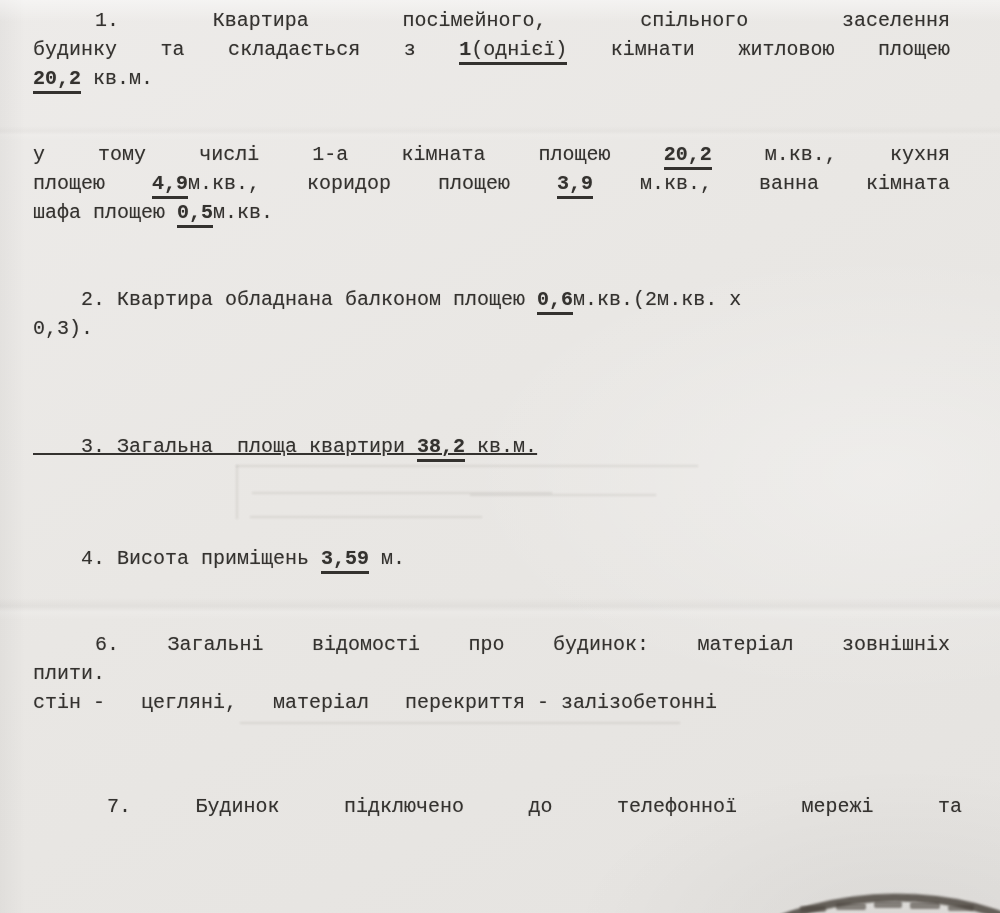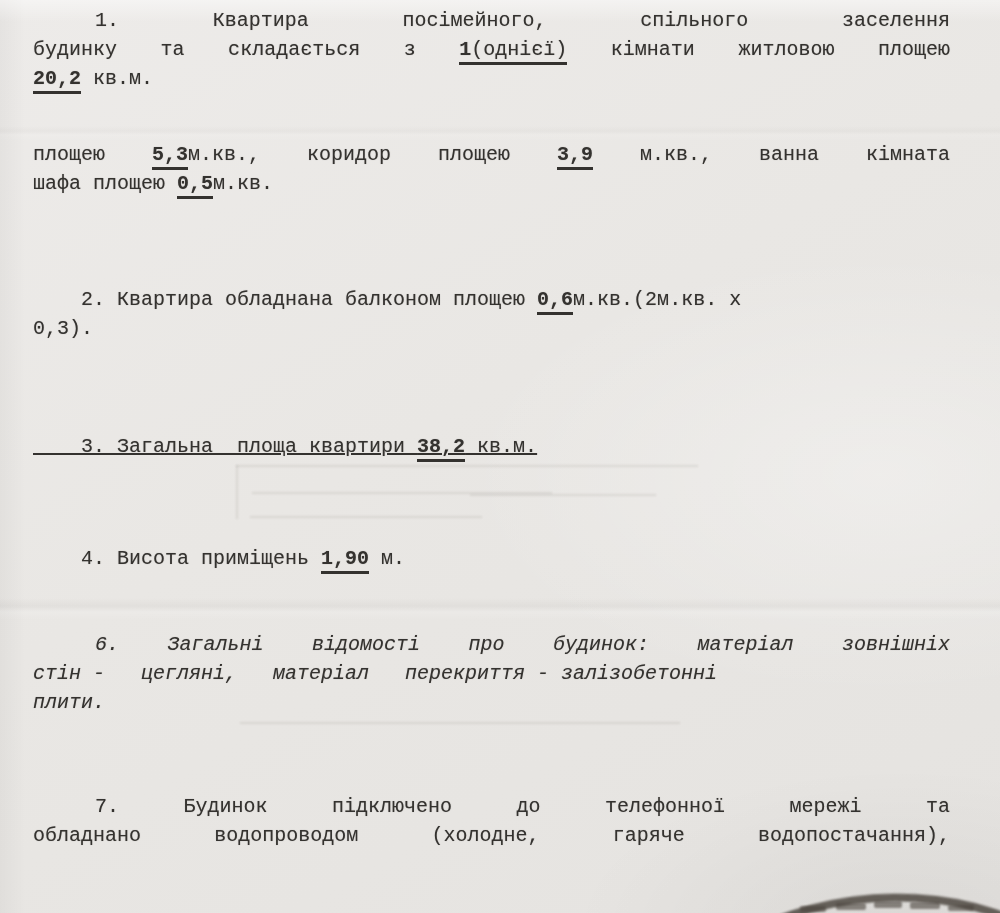--- a/index.html
+++ b/index.html
@@ -77,6 +77,7 @@
         <div class="line"><span class="u b">20,2</span><span> кв.м.</span></div>
       </div>
       <div class="para" style="top: 140px;">
+        <div class="line j"><span>у тому числі 1-а кімната площею </span><span class="u b">20,2</span><span> м.кв., кухня</span></div>
         <div class="line j"><span>площею </span><span class="u b">5,3</span><span>м.кв., коридор площею </span><span class="u b">3,9</span><span> м.кв., ванна кімната</span></div>
         <div class="line"><span>шафа площею </span><span class="u b">0,5</span><span>м.кв.</span></div>
       </div>

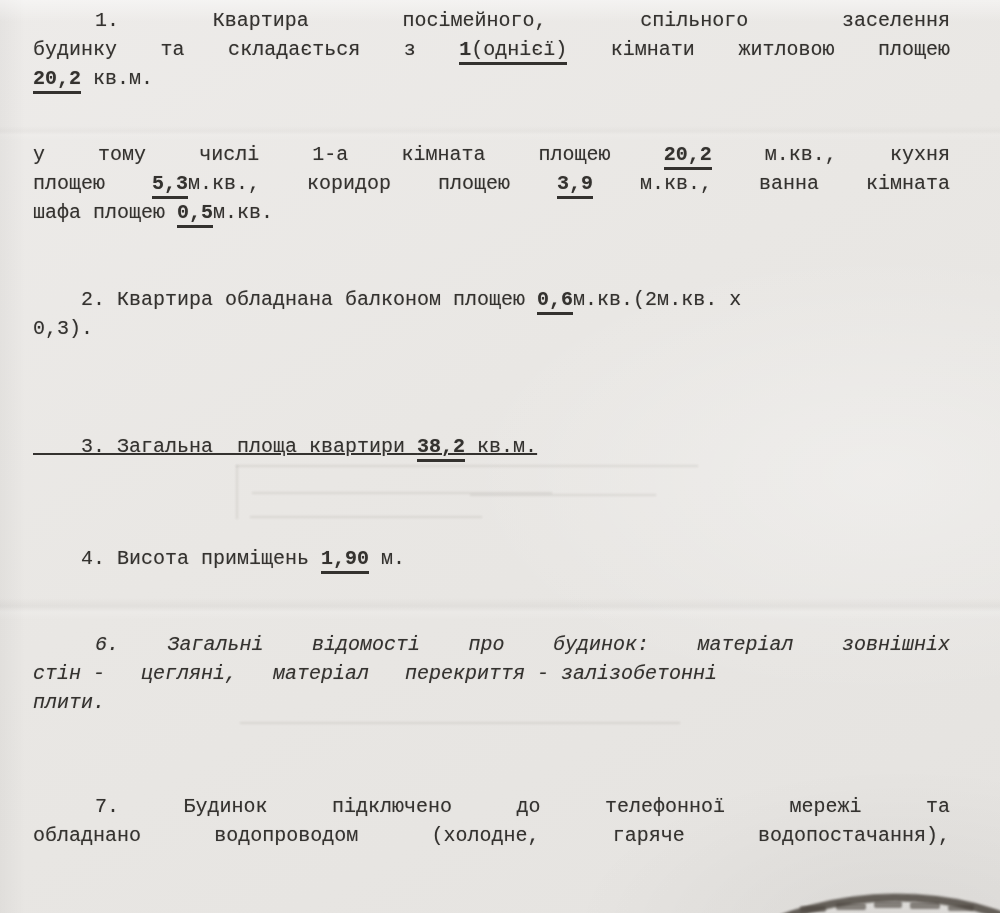--- a/index.html
+++ b/index.html
@@ -78,7 +78,7 @@
       </div>
       <div class="para" style="top: 140px;">
         <div class="line j"><span>у тому числі 1-а кімната площею </span><span class="u b">20,2</span><span> м.кв., кухня</span></div>
-        <div class="line j"><span>площею </span><span class="u b">5,3</span><span>м.кв., коридор площею </span><span class="u b">3,9</span><span> м.кв., ванна кімната</span></div>
+        <div class="line j"><span>площею </span><span class="u b">4,9</span><span>м.кв., коридор площею </span><span class="u b">3,9</span><span> м.кв., ванна кімната</span></div>
         <div class="line"><span>шафа площею </span><span class="u b">0,5</span><span>м.кв.</span></div>
       </div>
       <div class="para" style="top: 285px;">

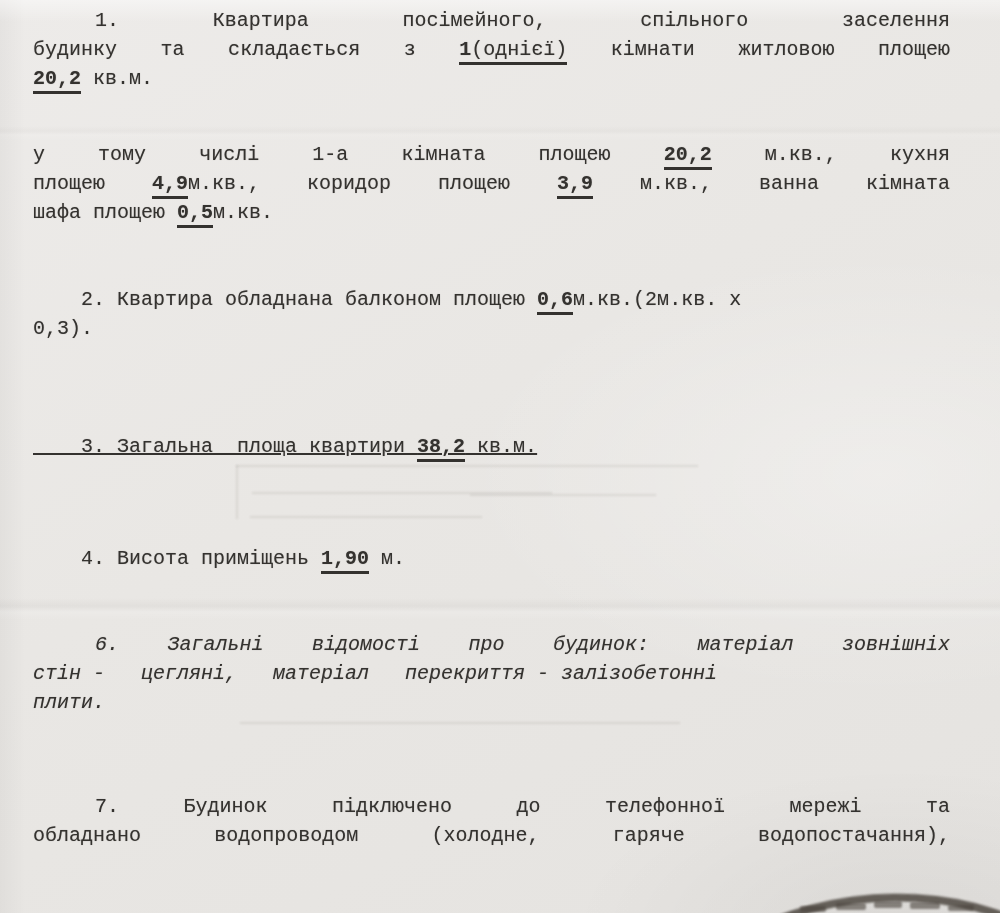--- a/index.html
+++ b/index.html
@@ -89,7 +89,7 @@
         <div class="line"><span>    3. Загальна  площа квартири </span><span class="u b">38,2</span><span> кв.м.</span></div>
       </div>
       <div class="para" style="top: 544px;">
-        <div class="line"><span>    4. Висота приміщень </span><span class="u b">1,90</span><span> м.</span></div>
+        <div class="line"><span>    4. Висота приміщень </span><span class="u b">3,59</span><span> м.</span></div>
       </div>
       <div class="para" style="top: 630px; font-style: italic;">
         <div class="line j" style="text-indent: 62px;"><span>6. Загальні відомості про будинок: матеріал зовнішніх</span></div>

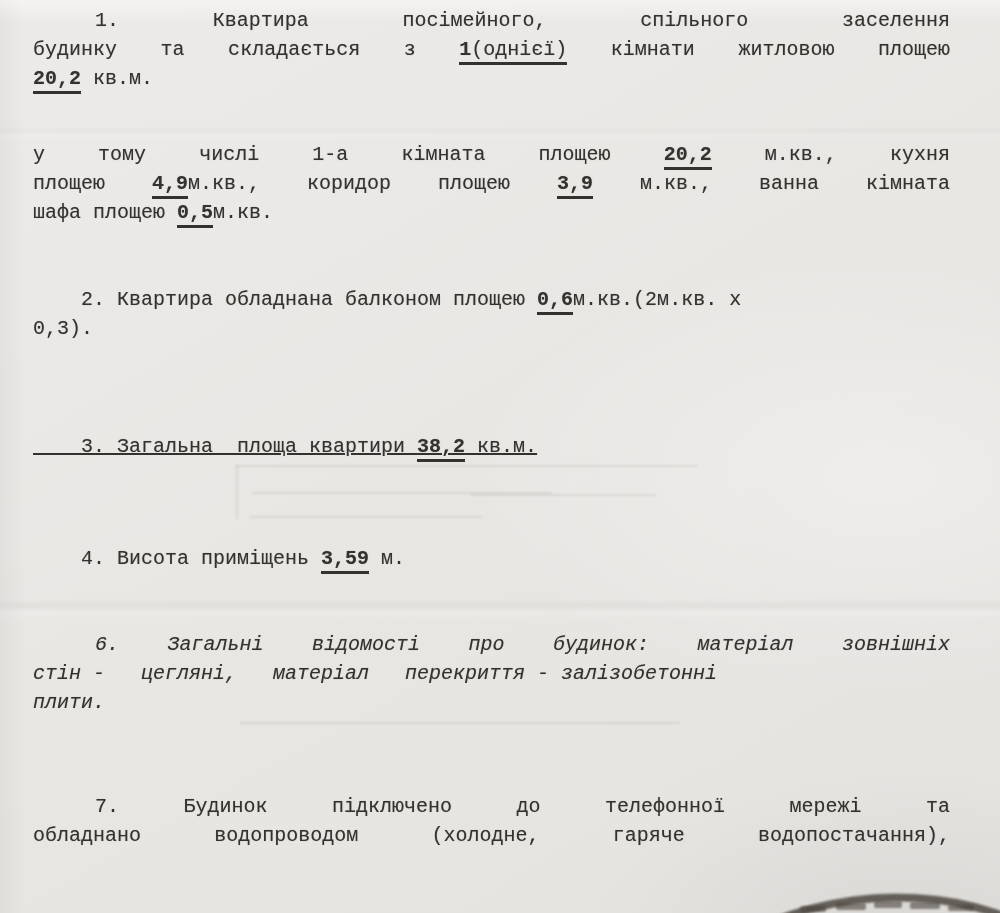--- a/index.html
+++ b/index.html
@@ -91,7 +91,7 @@
       <div class="para" style="top: 544px;">
         <div class="line"><span>    4. Висота приміщень </span><span class="u b">3,59</span><span> м.</span></div>
       </div>
-      <div class="para" style="top: 630px; font-style: italic;">
+      <div class="para" style="top: 630px;">
         <div class="line j" style="text-indent: 62px;"><span>6. Загальні відомості про будинок: матеріал зовнішніх</span></div>
         <div class="line"><span>стін -   цегляні,   матеріал   перекриття - залізобетонні</span></div>
         <div class="line"><span>плити.</span></div>

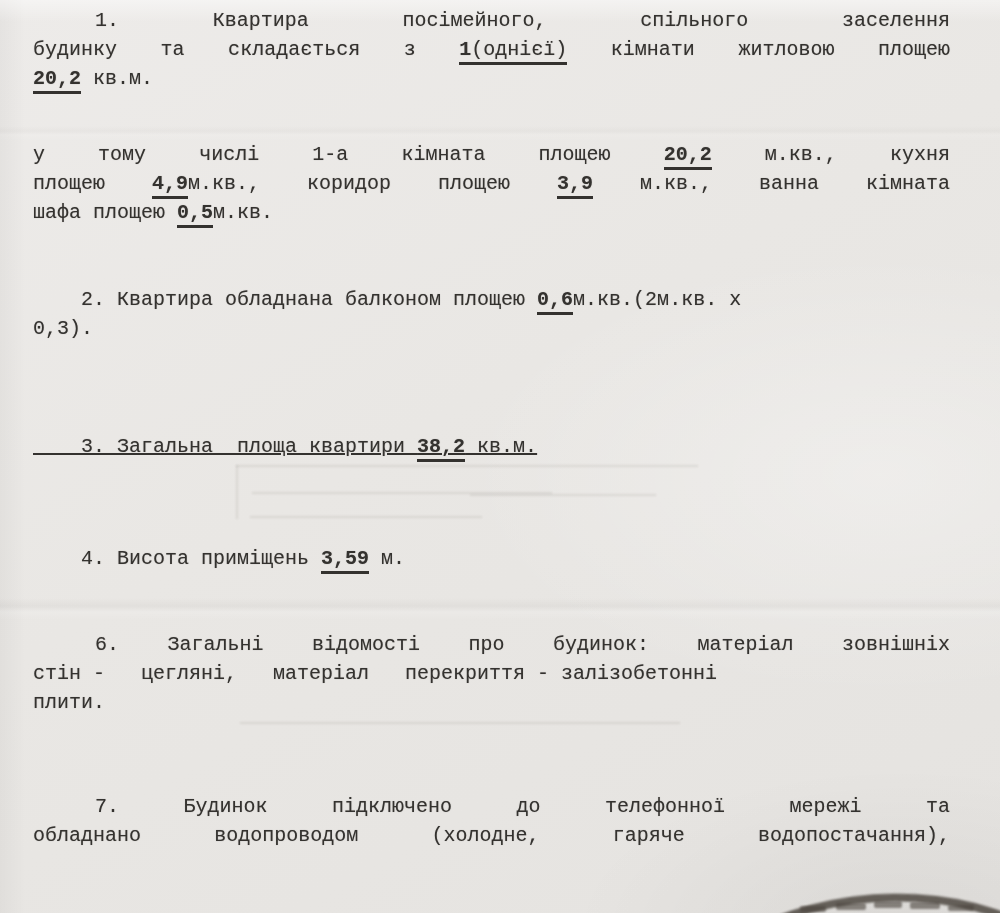--- a/index.html
+++ b/index.html
@@ -93,8 +93,8 @@
       </div>
       <div class="para" style="top: 630px;">
         <div class="line j" style="text-indent: 62px;"><span>6. Загальні відомості про будинок: матеріал зовнішніх</span></div>
+        <div class="line"><span>плити.</span></div>
         <div class="line"><span>стін -   цегляні,   матеріал   перекриття - залізобетонні</span></div>
-        <div class="line"><span>плити.</span></div>
       </div>
       <div class="para" style="top: 792px;">
         <div class="line j" style="text-indent: 62px;"><span>7. Будинок підключено до телефонної мережі та</span></div>

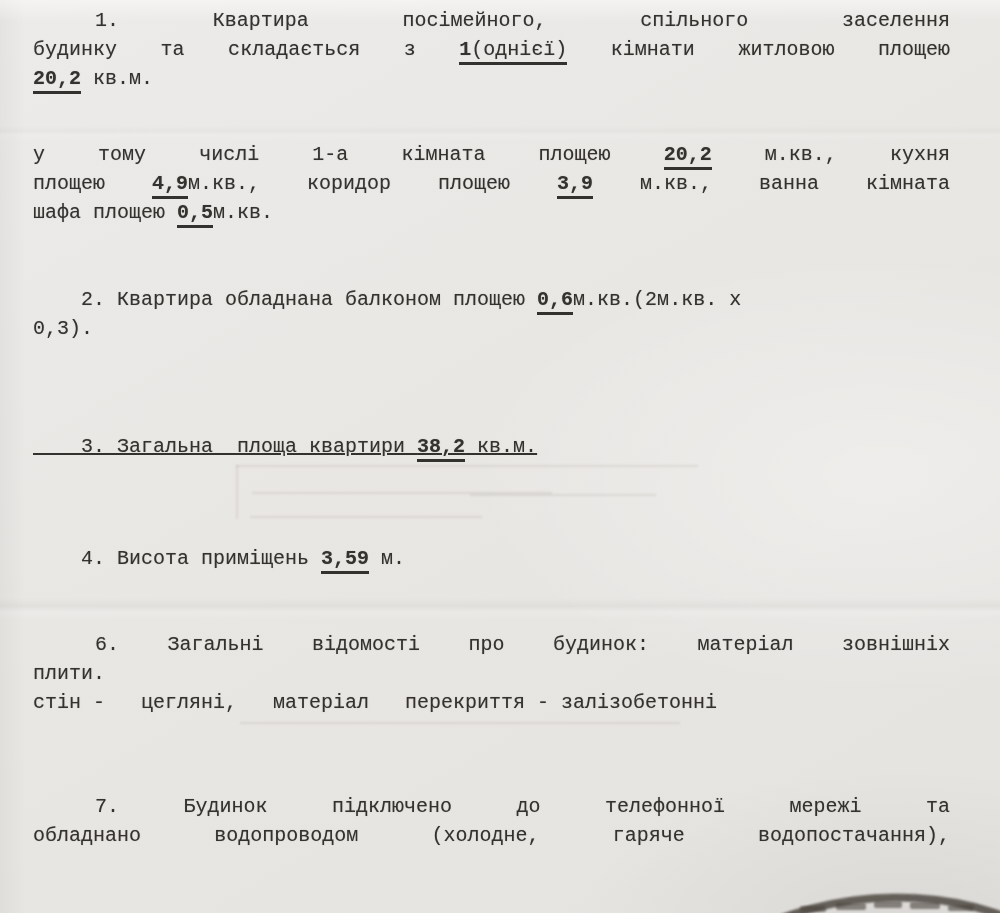--- a/index.html
+++ b/index.html
@@ -96,7 +96,7 @@
         <div class="line"><span>плити.</span></div>
         <div class="line"><span>стін -   цегляні,   матеріал   перекриття - залізобетонні</span></div>
       </div>
-      <div class="para" style="top: 792px;">
+      <div class="para" style="top: 792px; margin-left: 12px;">
         <div class="line j" style="text-indent: 62px;"><span>7. Будинок підключено до телефонної мережі та</span></div>
         <div class="line j"><span>обладнано водопроводом (холодне, гаряче водопостачання),</span></div>
       </div>

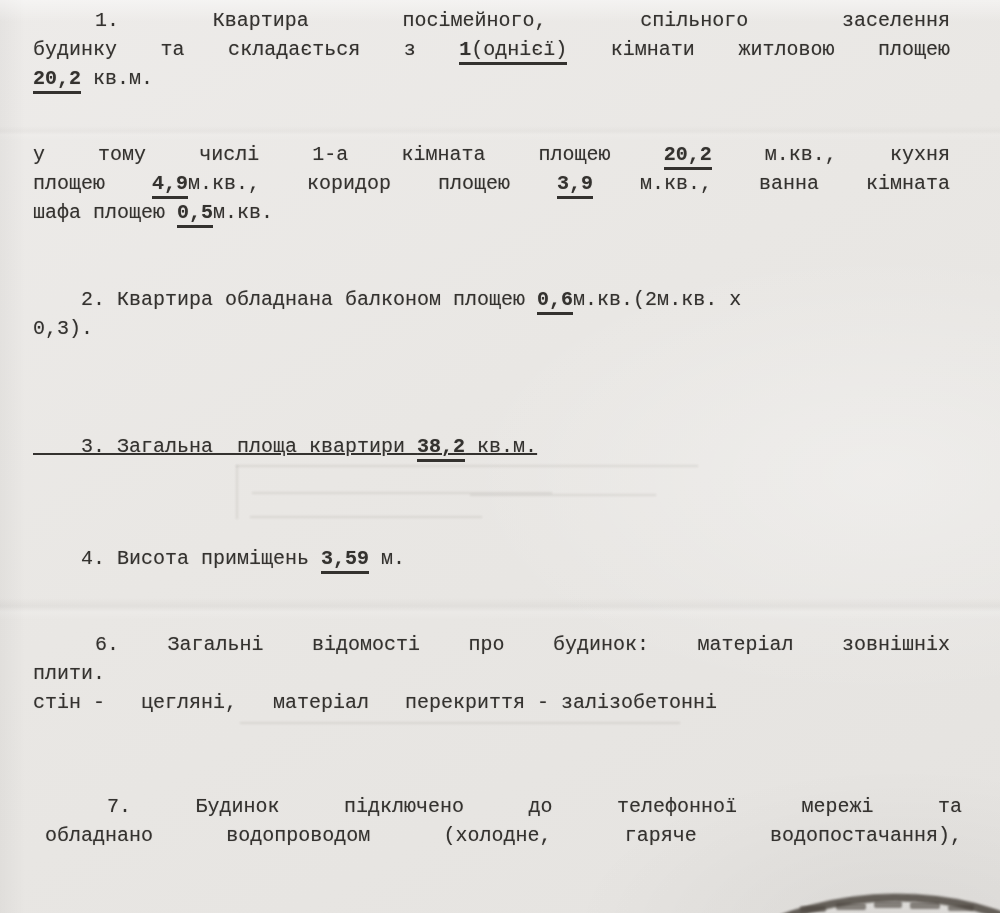--- a/index.html
+++ b/index.html
@@ -98,7 +98,6 @@
       </div>
       <div class="para" style="top: 792px; margin-left: 12px;">
         <div class="line j" style="text-indent: 62px;"><span>7. Будинок підключено до телефонної мережі та</span></div>
-        <div class="line j"><span>обладнано водопроводом (холодне, гаряче водопостачання),</span></div>
       </div>
     </div>
 

